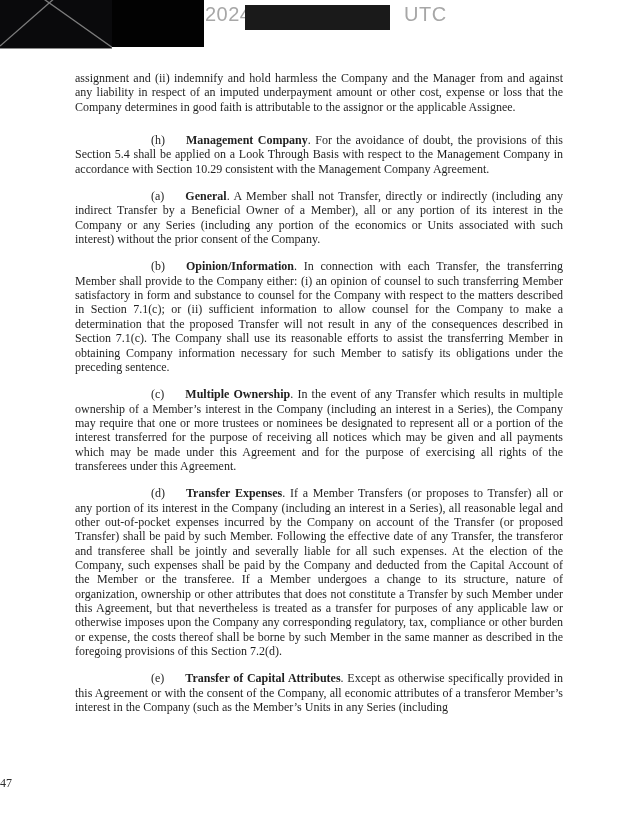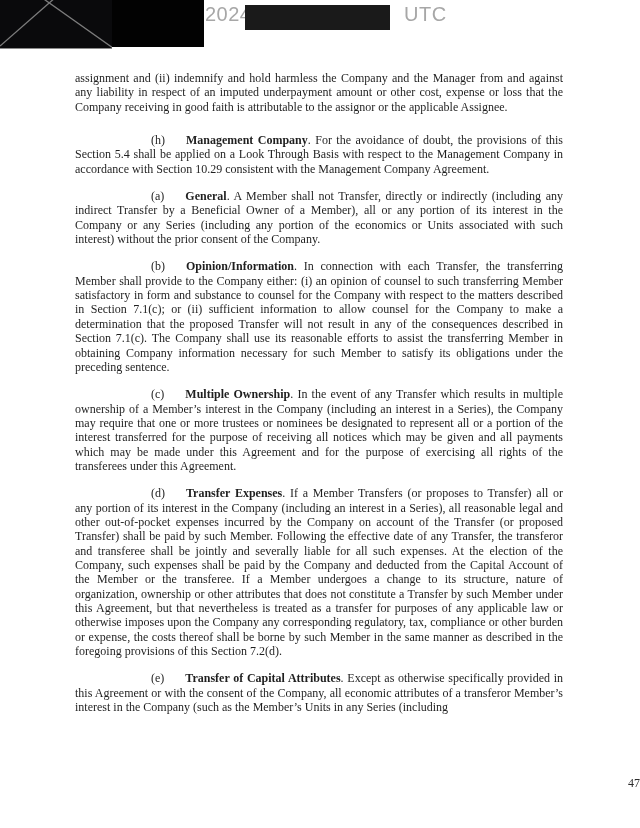--- a/index.html
+++ b/index.html
@@ -81,7 +81,7 @@
 
   <div class="doc">
 
-    <p class="para cont">assignment and (ii) indemnify and hold harmless the Company and the Manager from and against any liability in respect of an imputed underpayment amount or other cost, expense or loss that the Company receiving in good faith is attributable to the assignor or the applicable Assignee.</p>
+    <p class="para cont">assignment and (ii) indemnify and hold harmless the Company and the Manager from and against any liability in respect of an imputed underpayment amount or other cost, expense or loss that the Company determines in good faith is attributable to the assignor or the applicable Assignee.</p>
 
     <p class="para sub sub-h"><span class="lbl">(h)</span><span class="tg"></span><span class="term">Management Company</span><span class="txt">.  For the avoidance of doubt, the provisions of this Section 5.4 shall be applied on a Look Through Basis with respect to the Management Company in accordance with Section 10.29 consistent with the Management Company Agreement.</span></p>
 

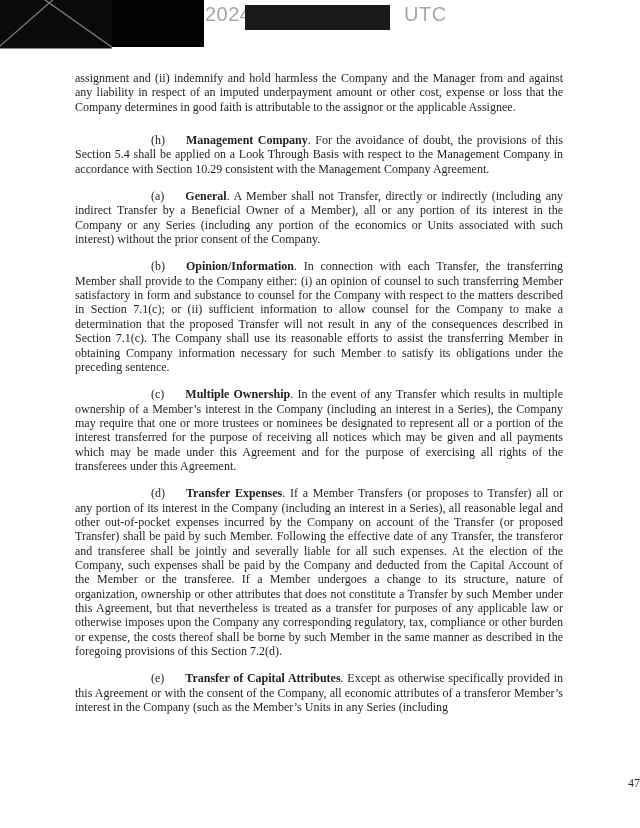--- a/index.html
+++ b/index.html
@@ -58,7 +58,7 @@
   
   .pgnum {
     position: absolute; left: 0; top: 776px; width: 640px;
-    text-align: right; font-size: 12px; color: #2c2c2c;
+    text-align: left; font-size: 12px; color: #2c2c2c;
   }
 </style>
 </head>

